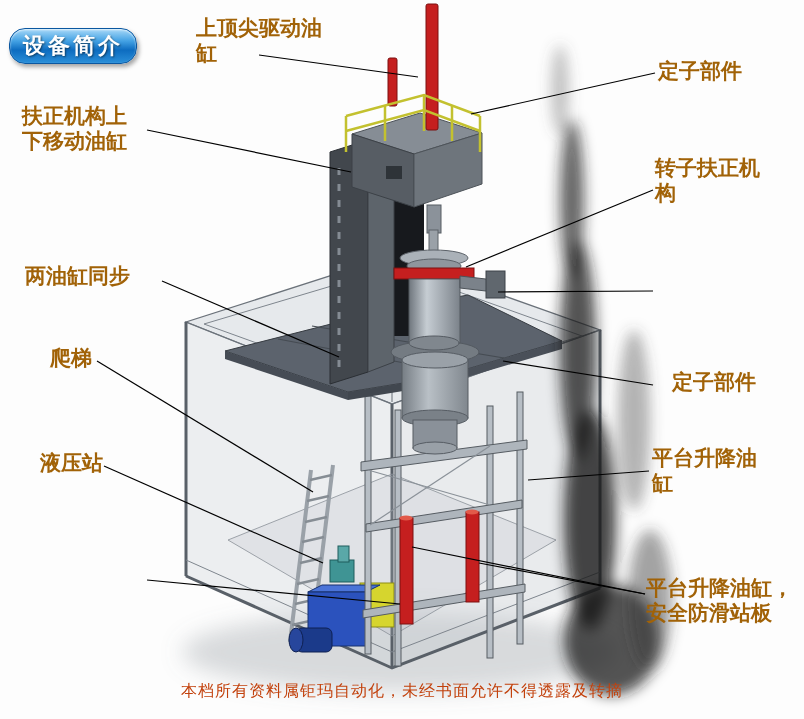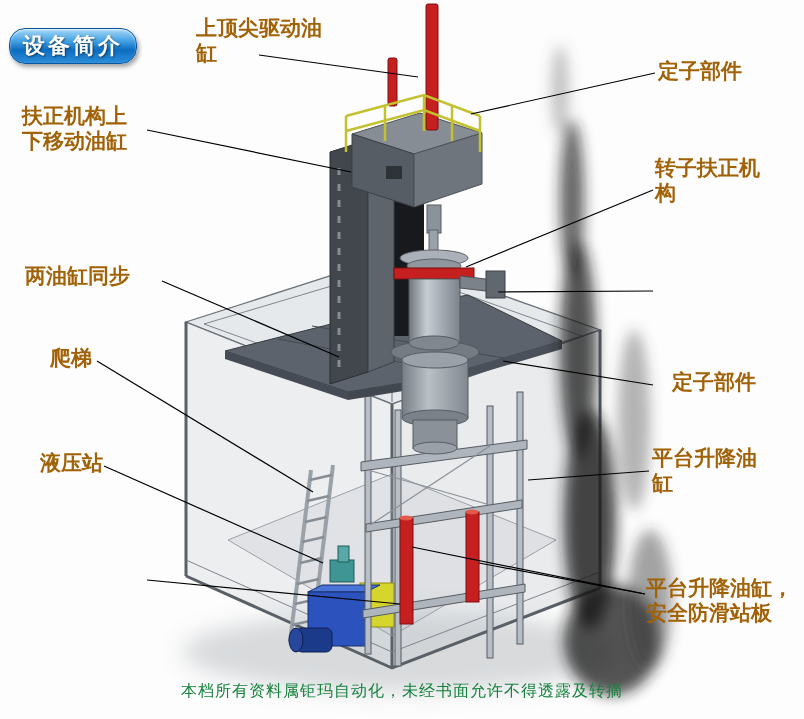--- a/index.html
+++ b/index.html
@@ -26,7 +26,7 @@
   }
   #footer{
     position:absolute;left:0;top:681px;width:100%;text-align:center;
-    font-size:16px;color:#15803d;letter-spacing:1px;
+    font-size:16px;color:#c2410c;letter-spacing:1px;
   }
 </style>
 </head>

